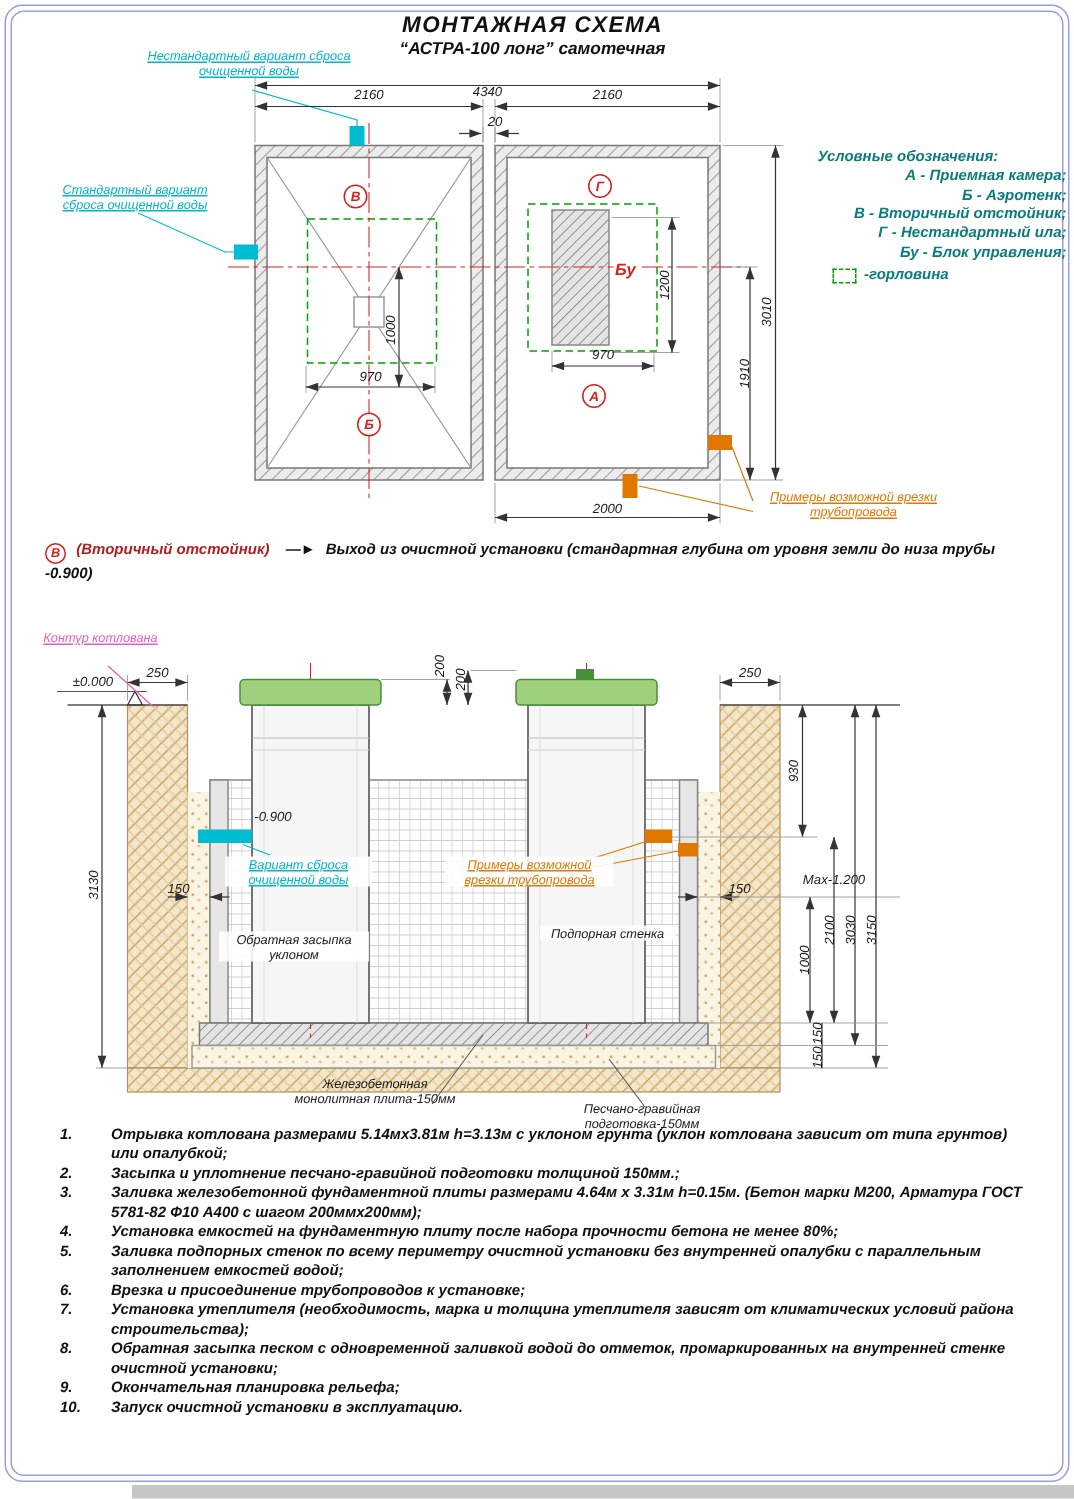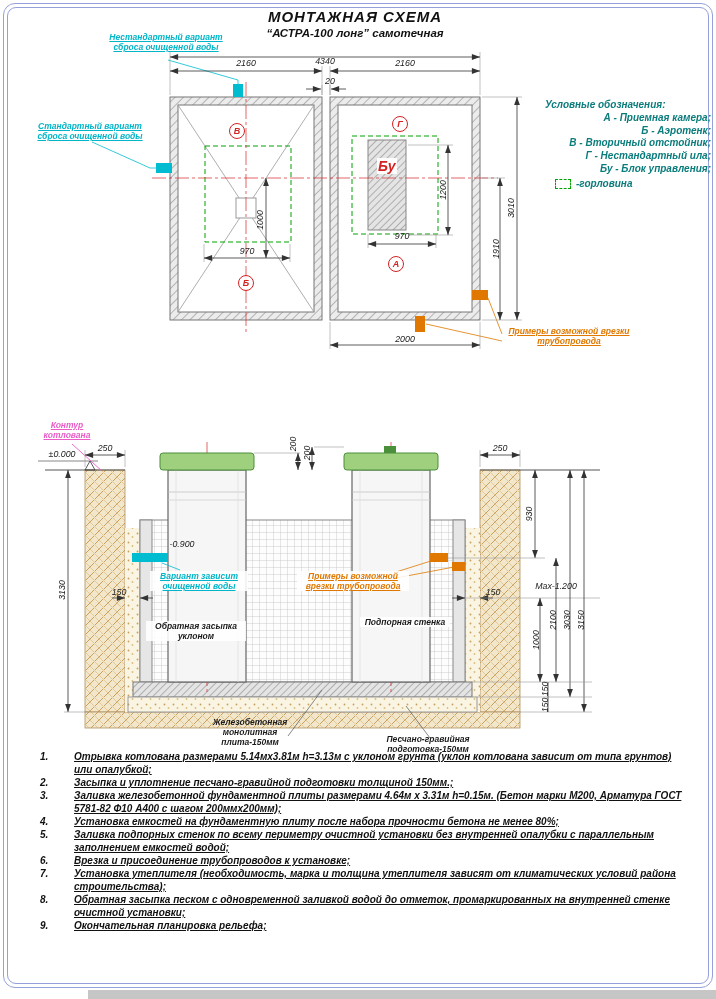--- a/index.html
+++ b/index.html
@@ -15,7 +15,7 @@
        font-size:15px; font-weight:bold; font-style:italic; letter-spacing:1px;}
   .t2 {position:absolute; left:140px; top:27px; width:430px; text-align:center;
        font-size:11.5px; font-weight:bold; font-style:italic;}
-  .lbl {position:absolute; font-style:italic; font-weight:bold; text-align:center;
+  .lbl {position:absolute; font-style:italic; font-weight:normal; text-align:center;
         line-height:1.2; font-size:8.5px;}
   .cyan {color:#00b6c8; text-decoration:underline;}
   .orange {color:#e07800; text-decoration:underline;}

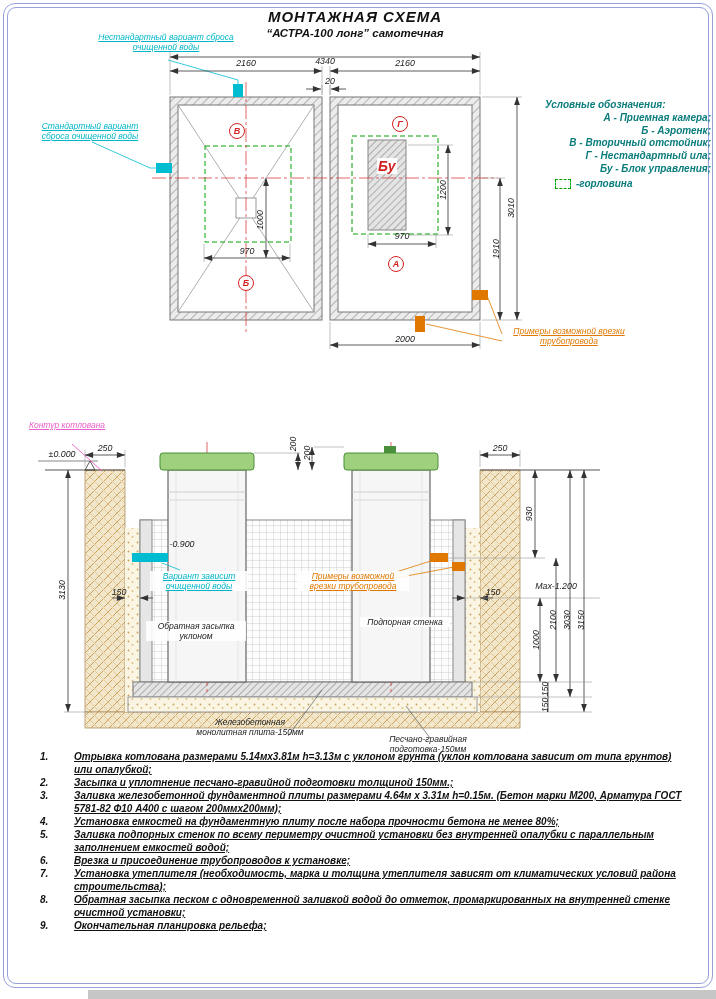--- a/index.html
+++ b/index.html
@@ -28,8 +28,8 @@
   .circ {position:absolute; width:16px; height:16px; border:1.5px solid #d42222; border-radius:50%;
          color:#d42222; font-size:9px; font-weight:bold; font-style:italic;
          display:flex; align-items:center; justify-content:center; background:rgba(255,255,255,0.85);}
-  .bu-lbl {position:absolute; color:#d42222; font-size:14px; font-weight:bold; font-style:italic;
-           background:rgba(255,255,255,0.92); padding:0 1px;}
+  .bu-lbl {position:absolute; color:#d42222; font-size:11px; font-weight:bold; font-style:italic;
+           background:rgba(255,255,255,0.92); padding:16px 1px;margin-left:32px;}
   .legend {position:absolute; left:545px; top:99px; width:166px; color:#0b7c7c;
            font-size:10px; font-style:italic; font-weight:bold; line-height:1.28;}
   .legend .litem {padding-left:10px;text-align:right;}

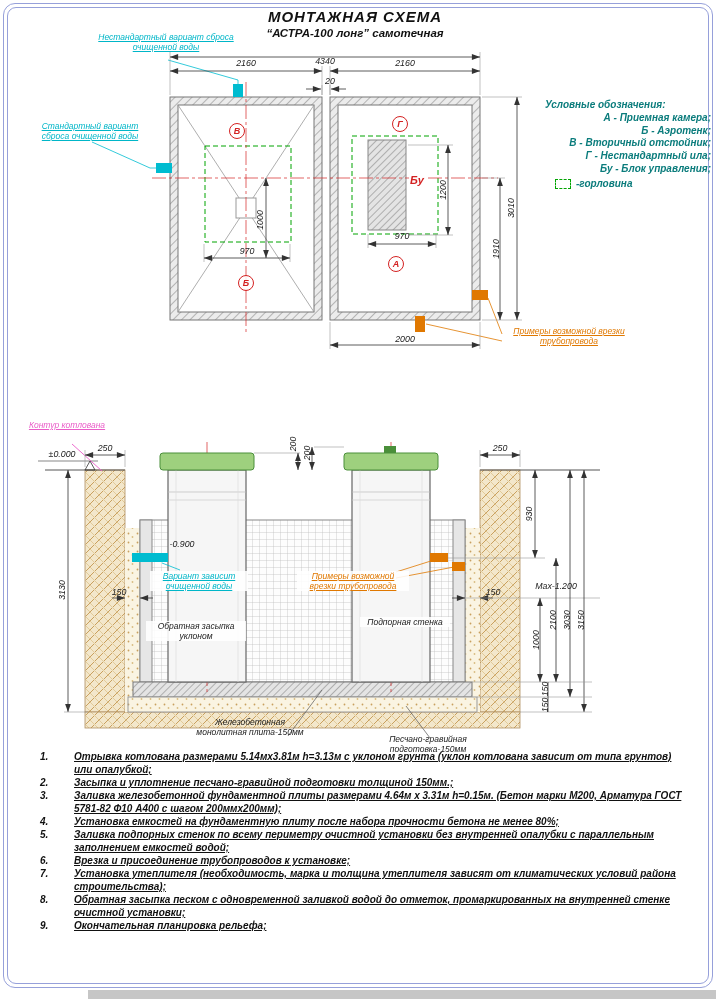--- a/index.html
+++ b/index.html
@@ -277,6 +277,12 @@
 </div>
 
 <div class="notes">
+  <p>
+    <span class="ncirc">В</span>
+    <span class="nname">(Вторичный отстойник)</span>
+    <span class="narrow">—►</span>
+    <span>Выход из очистной установки (стандартная глубина от уровня земли до низа трубы -0.900)</span>
+  </p>
 </div>
 
 <div class="lbl magenta" style="left:28px; top:420px; width:78px;">Контур котлована</div>

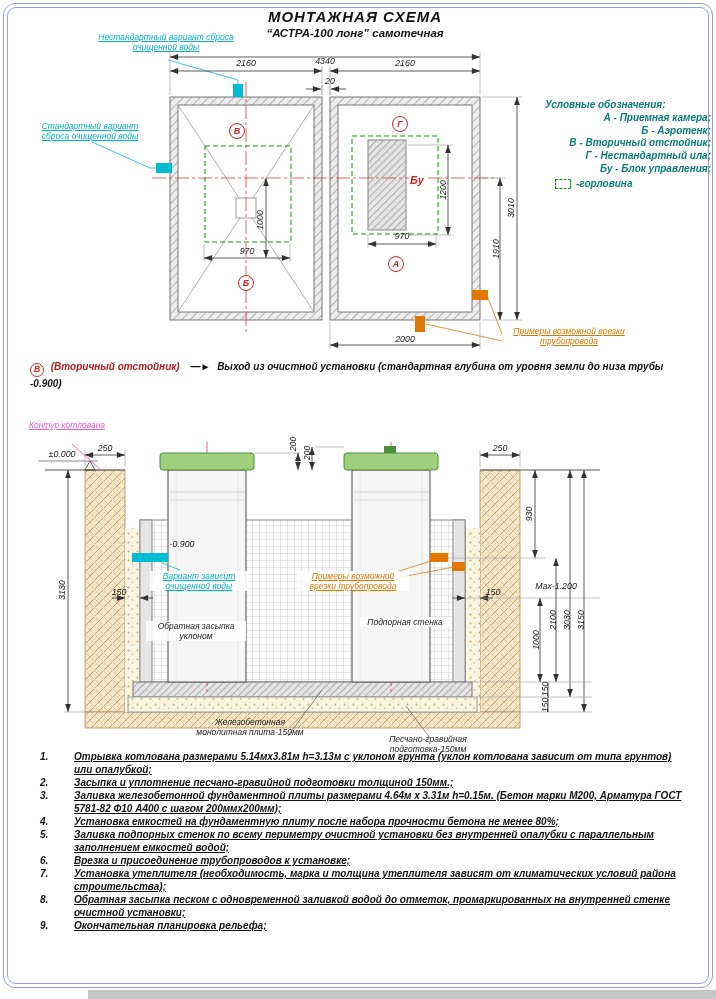--- a/index.html
+++ b/index.html
@@ -288,7 +288,7 @@
 <div class="lbl magenta" style="left:28px; top:420px; width:78px;">Контур котлована</div>
 <div class="dimtxt" style="left:38px; top:449px; width:48px;">±0.000</div>
 <div class="dimtxt" style="left:158px; top:539px; width:48px;">-0.900</div>
-<div class="lbl cyan whitebg" style="left:150px; top:571px; width:98px;">Вариант зависит очищенной воды</div>
+<div class="lbl cyan whitebg" style="left:150px; top:571px; width:98px;">Вариант сброса очищенной воды</div>
 <div class="lbl orange whitebg" style="left:297px; top:571px; width:112px;">Примеры возможной врезки трубопровода</div>
 <div class="lbl blk whitebg" style="left:146px; top:621px; width:100px;">Обратная засыпка уклоном</div>
 <div class="lbl blk whitebg" style="left:360px; top:617px; width:90px;">Подпорная стенка</div>

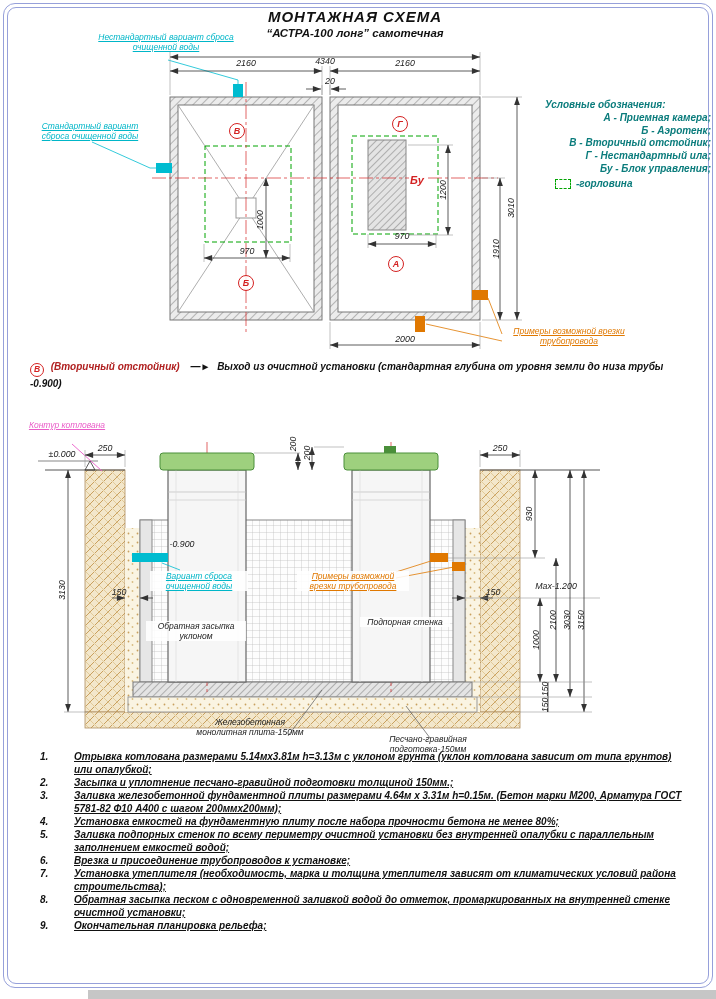--- a/index.html
+++ b/index.html
@@ -49,7 +49,7 @@
   .worder .wtitle {margin-bottom:3px;}
   .witem {display:flex;}
   .wnum {width:34px; flex:none;}
-  .wtext {flex:1;text-decoration:underline;}
+  .wtext {flex:1;}
   .bottombar {position:absolute; left:88px; top:990px; width:628px; height:9px; background:#c6c6c6;}
   .dimline {stroke:#333; stroke-width:0.8;}
   .extline {stroke:#999; stroke-width:0.6;}

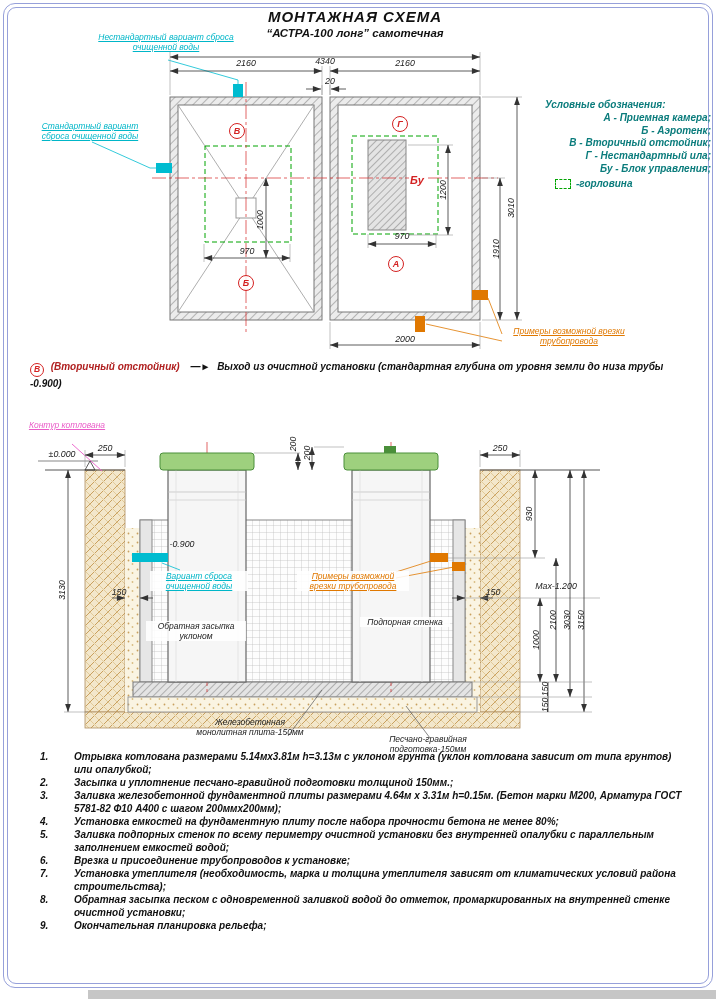--- a/index.html
+++ b/index.html
@@ -348,6 +348,10 @@
     <span class="wnum">9.</span>
     <span class="wtext">Окончательная планировка рельефа;</span>
   </div>
+  <div class="witem">
+    <span class="wnum">10.</span>
+    <span class="wtext">Запуск очистной установки в эксплуатацию.</span>
+  </div>
 </div>
 
 <div class="bottombar"></div>

